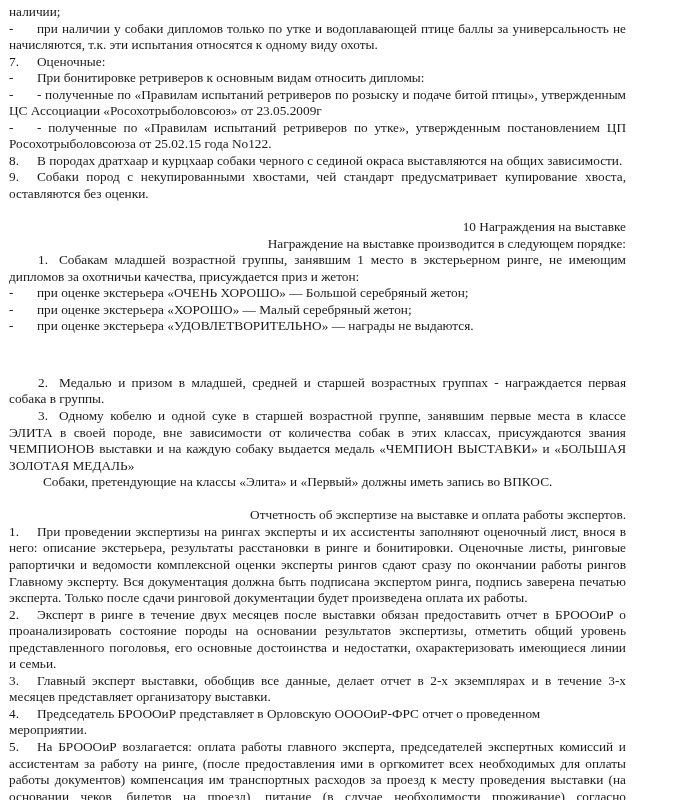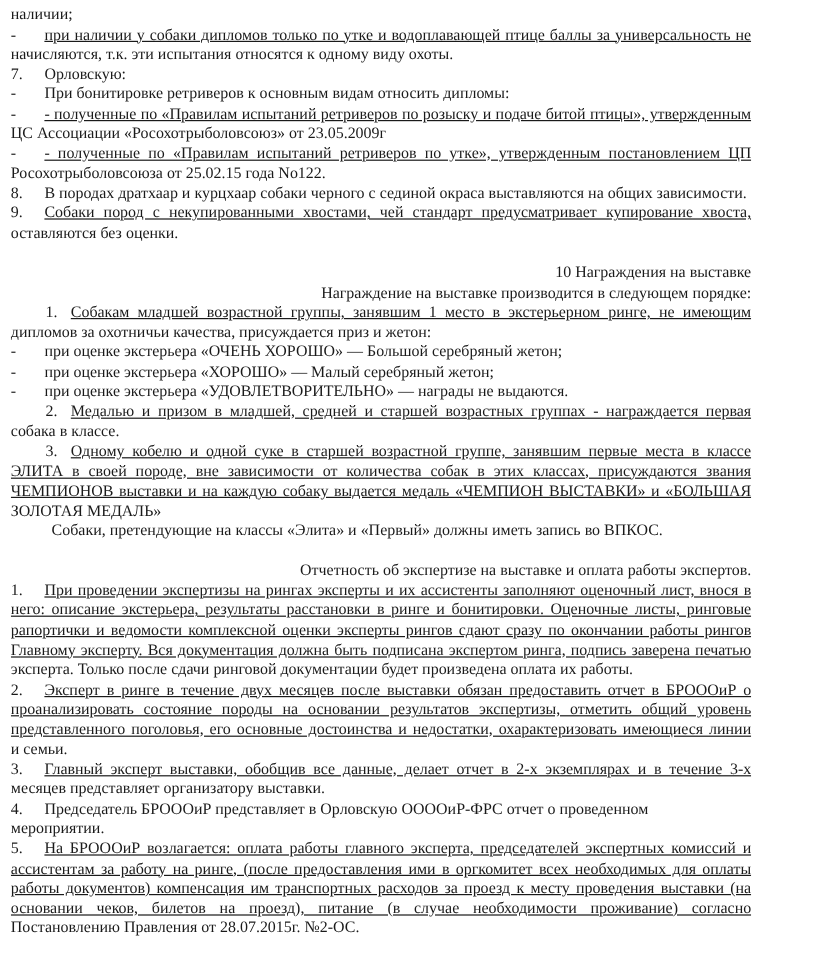--- a/index.html
+++ b/index.html
@@ -29,7 +29,7 @@
   }
   .line.al { text-align: left; }
   .line.ac { text-align: right; }
-  .line.aj { text-align: justify; text-align-last: justify; text-decoration: underline; }
+  .line.aj { text-align: justify; text-align-last: justify; }
   .line.blank { }
   .marker {
     display: inline-block;

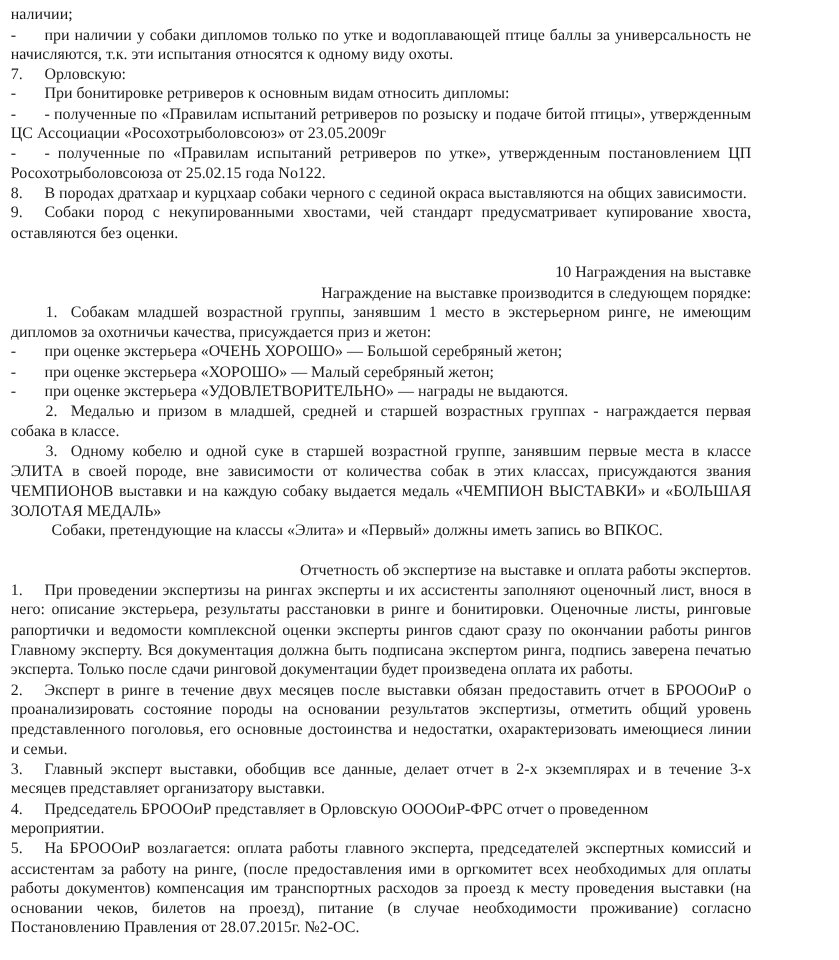--- a/index.html
+++ b/index.html
@@ -44,7 +44,7 @@
     <div class="line al"><span class="body-text">наличии;</span></div>
     <div class="line aj"><span class="marker" style="width: 28px;">-</span><span class="body-text">при наличии у собаки дипломов только по утке и водоплавающей птице баллы за универсальность не</span></div>
     <div class="line al"><span class="body-text">начисляются, т.к. эти испытания относятся к одному виду охоты.</span></div>
-    <div class="line al"><span class="marker" style="width: 28px;">7.</span><span class="body-text">Орловскую:</span></div>
+    <div class="line al"><span class="marker" style="width: 28px;">7.</span><span class="body-text">Оценочные:</span></div>
     <div class="line al"><span class="marker" style="width: 28px;">-</span><span class="body-text">При бонитировке ретриверов к основным видам относить дипломы:</span></div>
     <div class="line aj"><span class="marker" style="width: 28px;">-</span><span class="body-text">- полученные по «Правилам испытаний ретриверов по розыску и подаче битой птицы», утвержденным</span></div>
     <div class="line al"><span class="body-text">ЦС Ассоциации «Росохотрыболовсоюз» от 23.05.2009г</span></div>

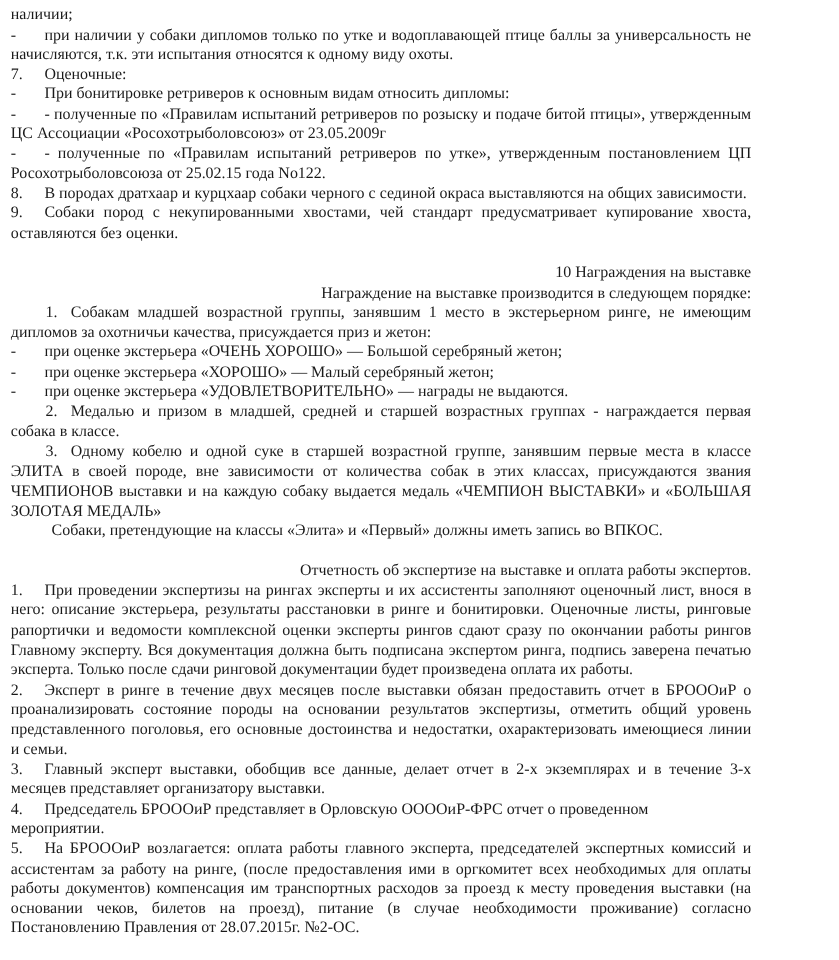--- a/index.html
+++ b/index.html
@@ -61,7 +61,7 @@
     <div class="line al"><span class="marker" style="width: 28px;">-</span><span class="body-text">при оценке экстерьера «ОЧЕНЬ ХОРОШО» — Большой серебряный жетон;</span></div>
     <div class="line al"><span class="marker" style="width: 28px;">-</span><span class="body-text">при оценке экстерьера «ХОРОШО» — Малый серебряный жетон;</span></div>
     <div class="line al"><span class="marker" style="width: 28px;">-</span><span class="body-text">при оценке экстерьера «УДОВЛЕТВОРИТЕЛЬНО» — награды не выдаются.</span></div>
-    <div class="line aj" style="padding-left: 29px;"><span class="marker" style="width: 21px;">2.</span><span class="body-text">Медалью и призом в младшей, средней и старшей возрастных группах - награждается первая</span></div>
+    <div class="line aj" style="padding-left: 29px; margin-top: 40px;"><span class="marker" style="width: 21px;">2.</span><span class="body-text">Медалью и призом в младшей, средней и старшей возрастных группах - награждается первая</span></div>
     <div class="line al"><span class="body-text">собака в классе.</span></div>
     <div class="line aj" style="padding-left: 29px;"><span class="marker" style="width: 21px;">3.</span><span class="body-text">Одному кобелю и одной суке в старшей возрастной группе, занявшим первые места в классе</span></div>
     <div class="line aj"><span class="body-text">ЭЛИТА в своей породе, вне зависимости от количества собак в этих классах, присуждаются звания</span></div>

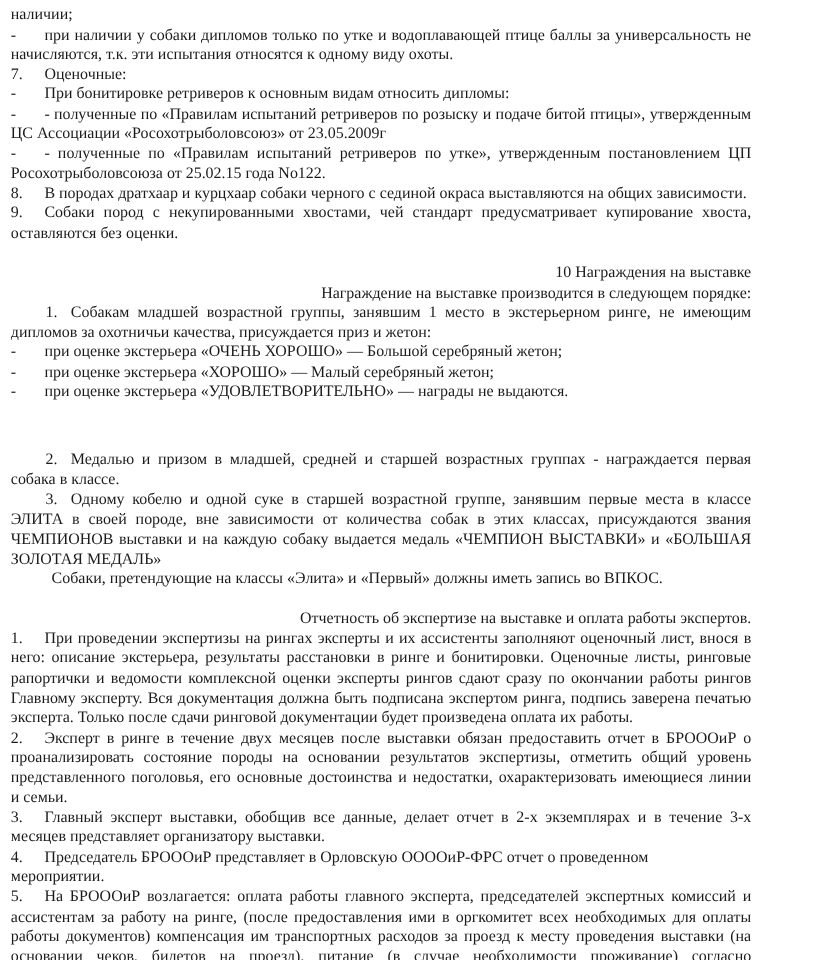--- a/index.html
+++ b/index.html
@@ -62,7 +62,7 @@
     <div class="line al"><span class="marker" style="width: 28px;">-</span><span class="body-text">при оценке экстерьера «ХОРОШО» — Малый серебряный жетон;</span></div>
     <div class="line al"><span class="marker" style="width: 28px;">-</span><span class="body-text">при оценке экстерьера «УДОВЛЕТВОРИТЕЛЬНО» — награды не выдаются.</span></div>
     <div class="line aj" style="padding-left: 29px; margin-top: 40px;"><span class="marker" style="width: 21px;">2.</span><span class="body-text">Медалью и призом в младшей, средней и старшей возрастных группах - награждается первая</span></div>
-    <div class="line al"><span class="body-text">собака в классе.</span></div>
+    <div class="line al"><span class="body-text">собака в группы.</span></div>
     <div class="line aj" style="padding-left: 29px;"><span class="marker" style="width: 21px;">3.</span><span class="body-text">Одному кобелю и одной суке в старшей возрастной группе, занявшим первые места в классе</span></div>
     <div class="line aj"><span class="body-text">ЭЛИТА в своей породе, вне зависимости от количества собак в этих классах, присуждаются звания</span></div>
     <div class="line aj"><span class="body-text">ЧЕМПИОНОВ выставки и на каждую собаку выдается медаль «ЧЕМПИОН ВЫСТАВКИ» и «БОЛЬШАЯ</span></div>

